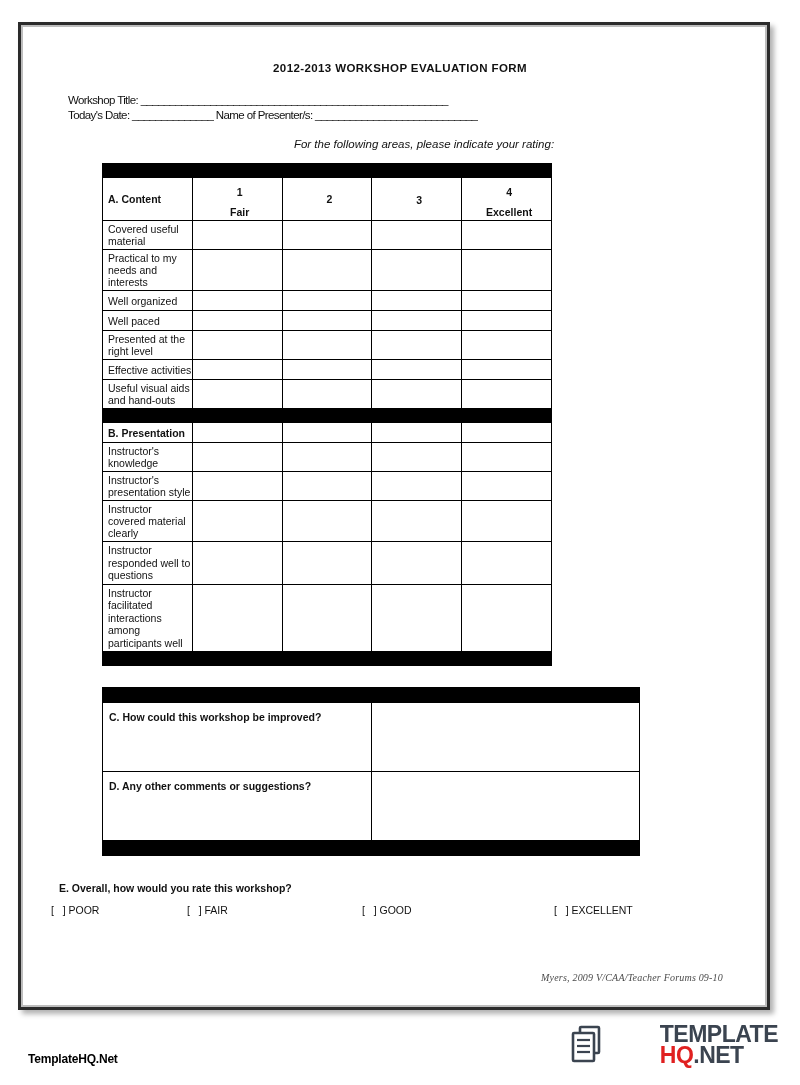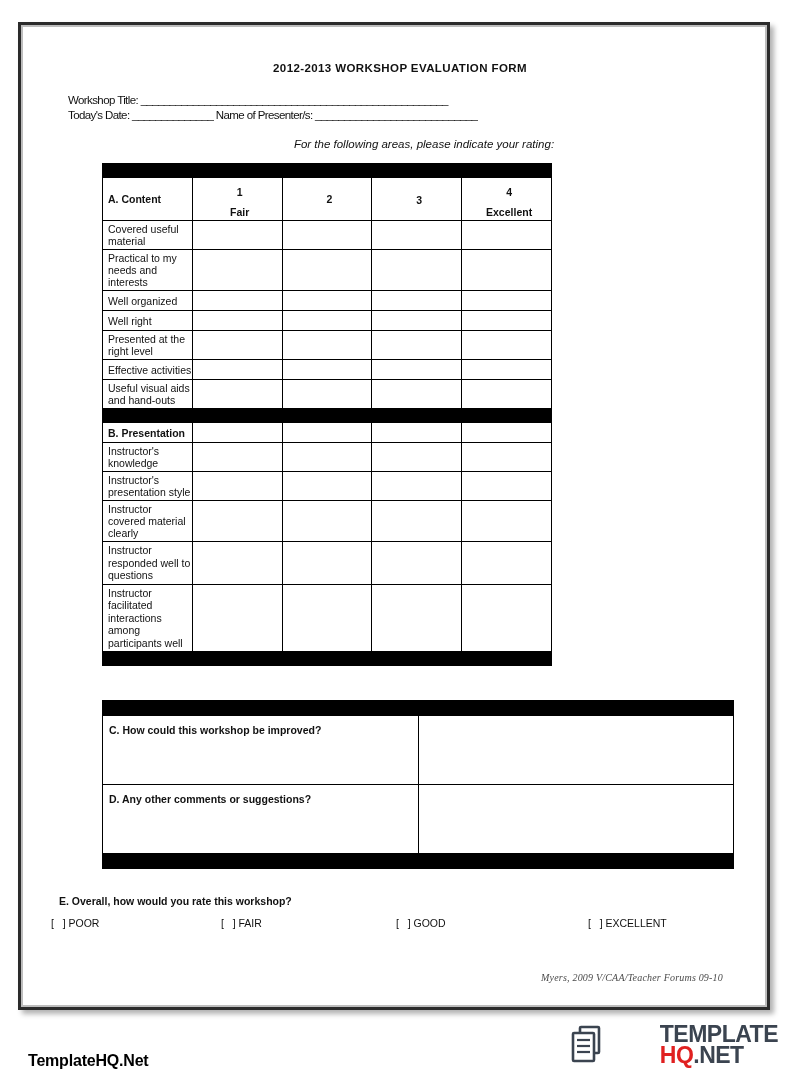--- a/index.html
+++ b/index.html
@@ -318,7 +318,7 @@
               <td class="c4"></td>
             </tr>
             <tr>
-              <td class="lbl">Well right</td>
+              <td class="lbl">Well paced</td>
               <td class="c1"></td>
               <td class="c2"></td>
               <td class="c3"></td>

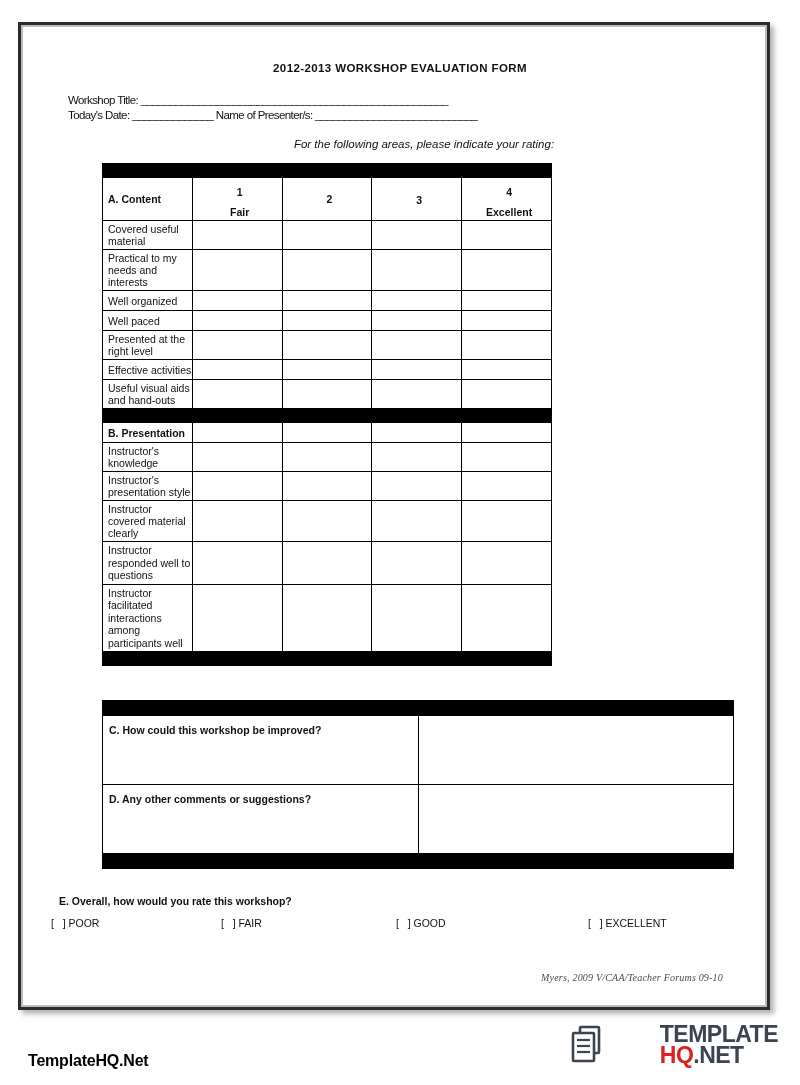--- a/index.html
+++ b/index.html
@@ -146,9 +146,9 @@
 
   
   .tbl-wrap-cd {
-    margin-top: 34px;
+    margin-top: 21px;
     margin-left: 79px;
-    width: 632px;
+    width: 538px;
   }
   table.cd {
     border-collapse: collapse;

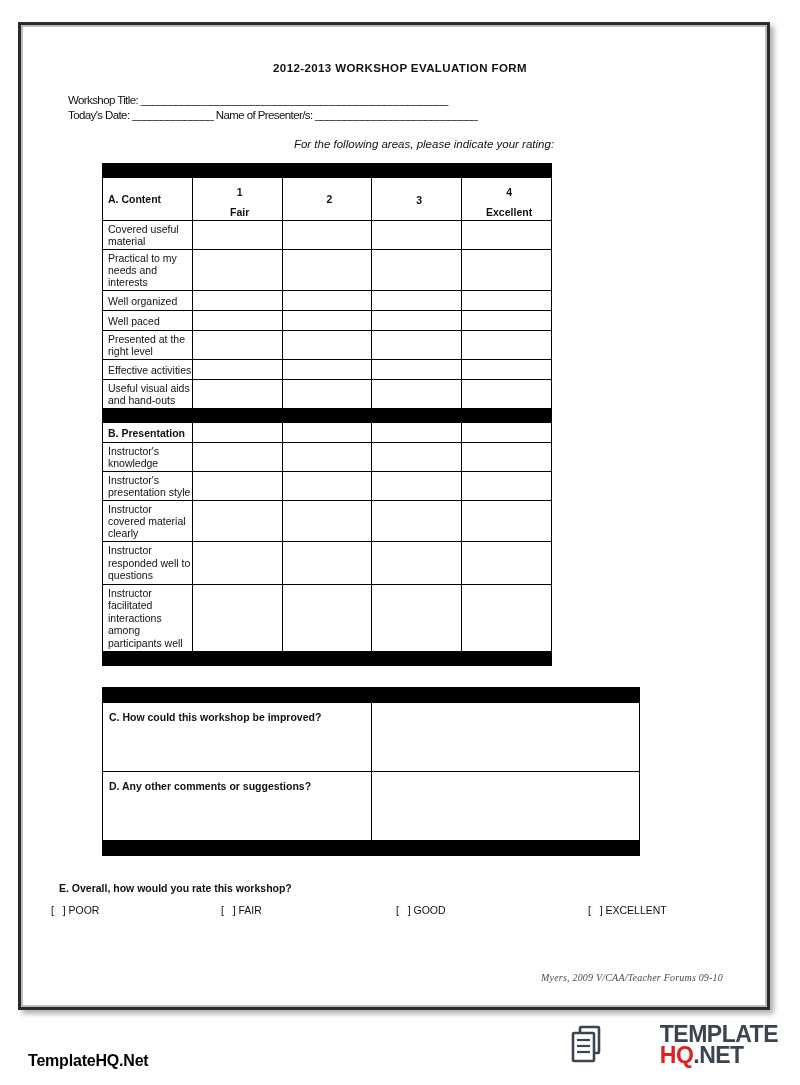--- a/index.html
+++ b/index.html
@@ -196,7 +196,7 @@
     color: #111;
     white-space: pre;
   }
-  .opt.o1 { width: 170px; }
+  .opt.o1 { width: 136px; }
   .opt.o2 { width: 175px; }
   .opt.o3 { width: 192px; }
 

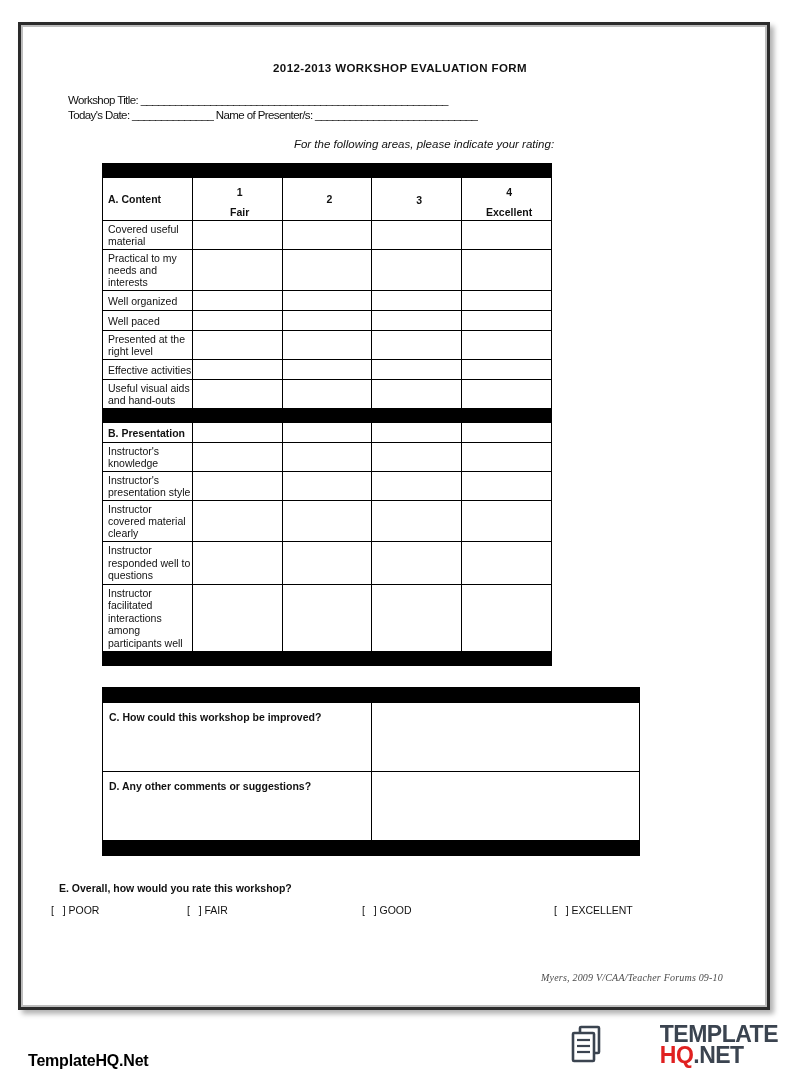--- a/index.html
+++ b/index.html
@@ -218,7 +218,7 @@
     position: absolute;
     left: 28px;
     top: 1052px;
-    font-size: 16px;
+    font-size: 12px;
     font-weight: bold;
     color: #000;
     letter-spacing: -0.2px;

